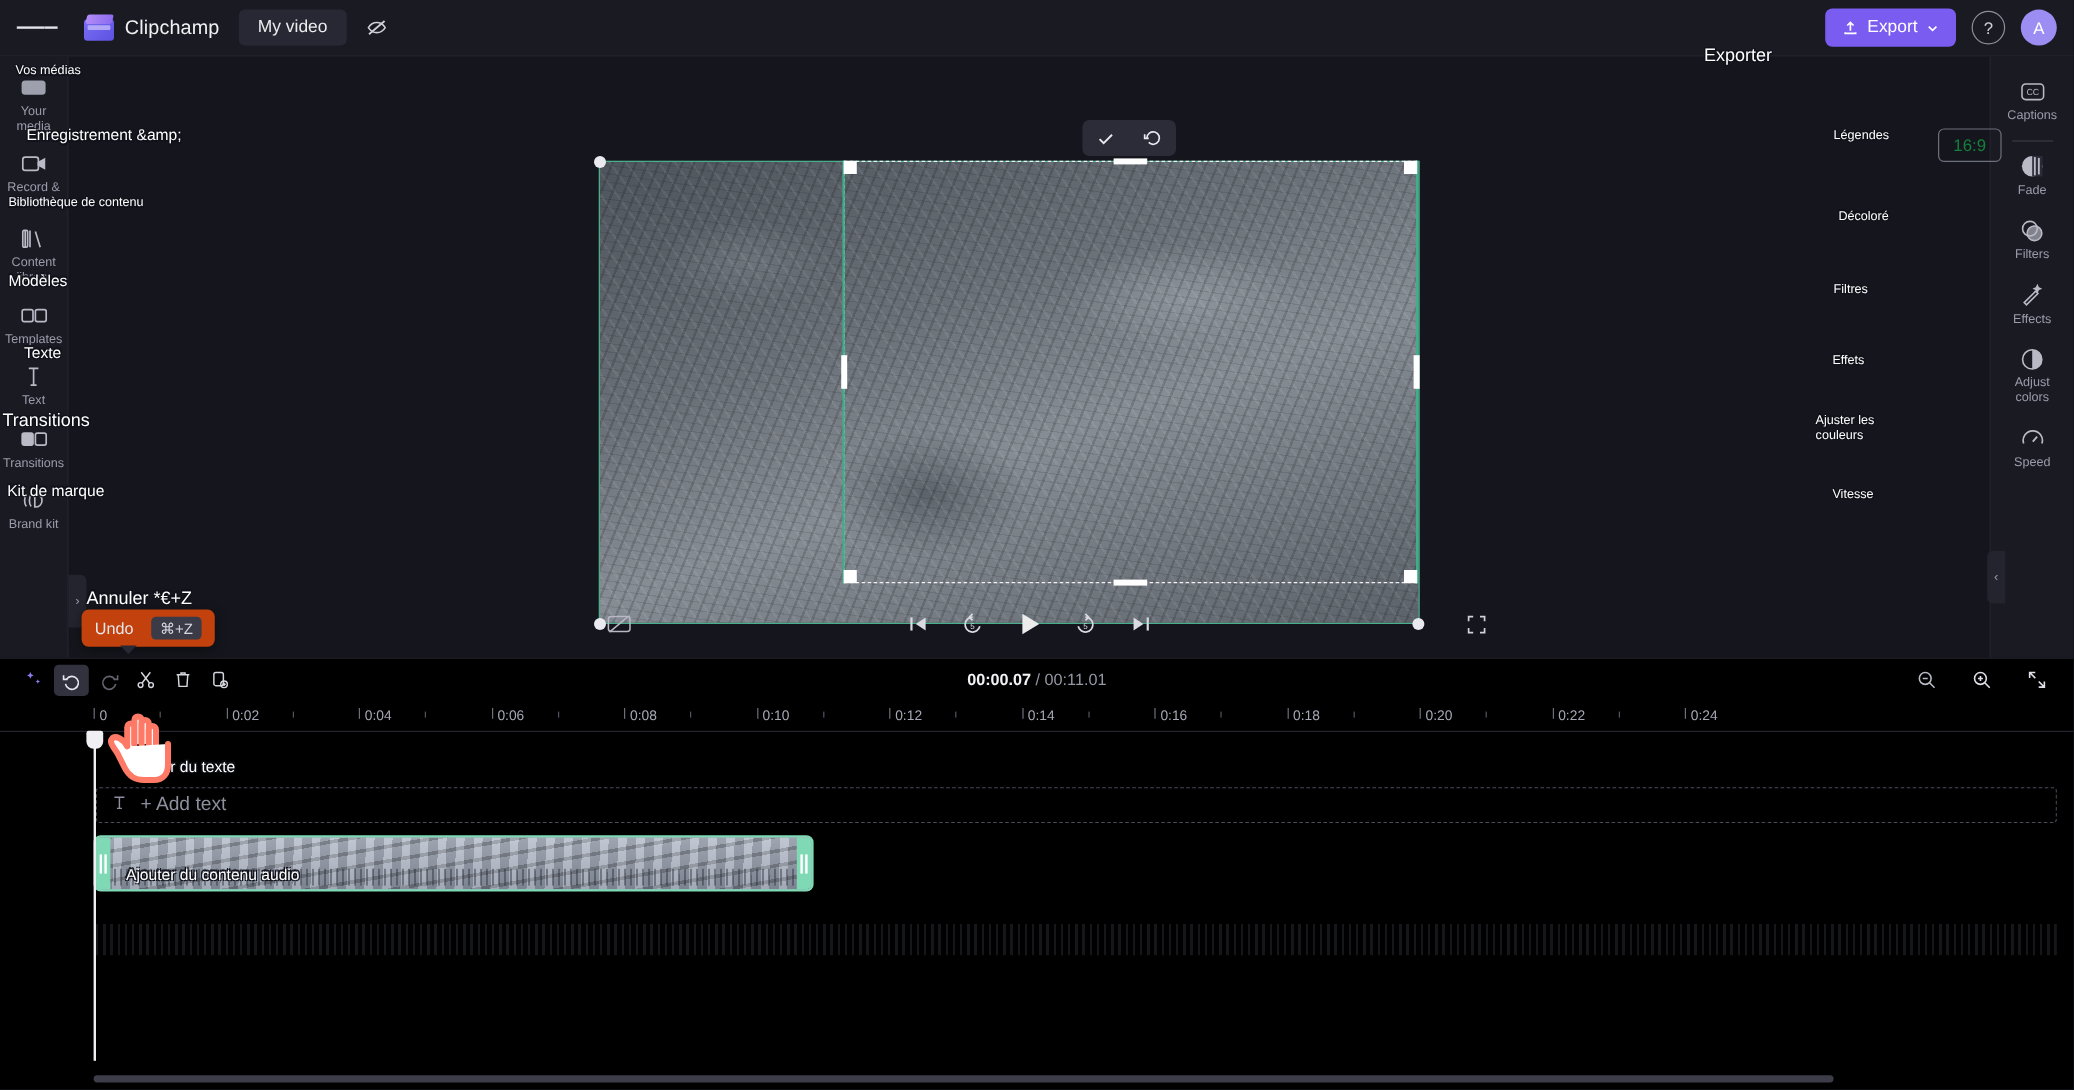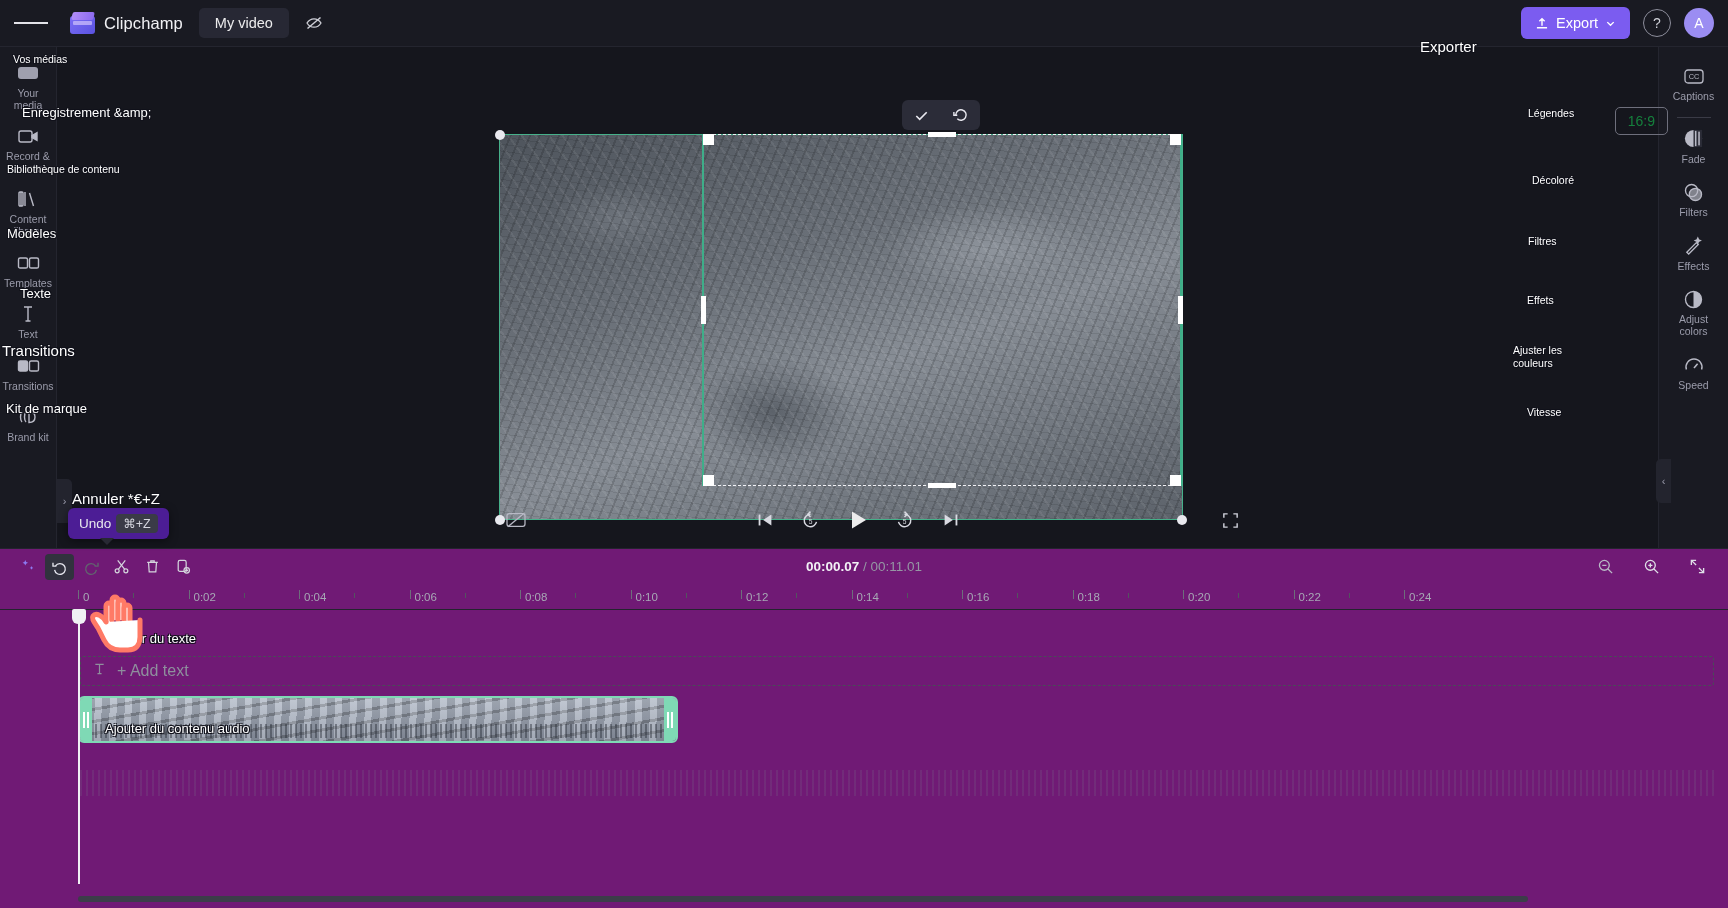--- a/index.html
+++ b/index.html
@@ -197,8 +197,8 @@
 
   
   .tooltip {
-    position:absolute; background:#4c1d95; border-radius:6px; padding:6px 11px;
-    display:flex; align-items:center; gap:5px; font-size:13.5px; color:#e7e7ee; z-index:60;
+    position:absolute; background:#c2410c; border-radius:6px; padding:6px 11px;
+    display:flex; align-items:center; gap:15px; font-size:13.5px; color:#e7e7ee; z-index:60;
     box-shadow:0 2px 10px rgba(0,0,0,.45);
   }
   .tooltip .kbd { background:#3a3b47; border-radius:4px; padding:2px 7px; font-size:12.5px; color:#d6d7e0;}

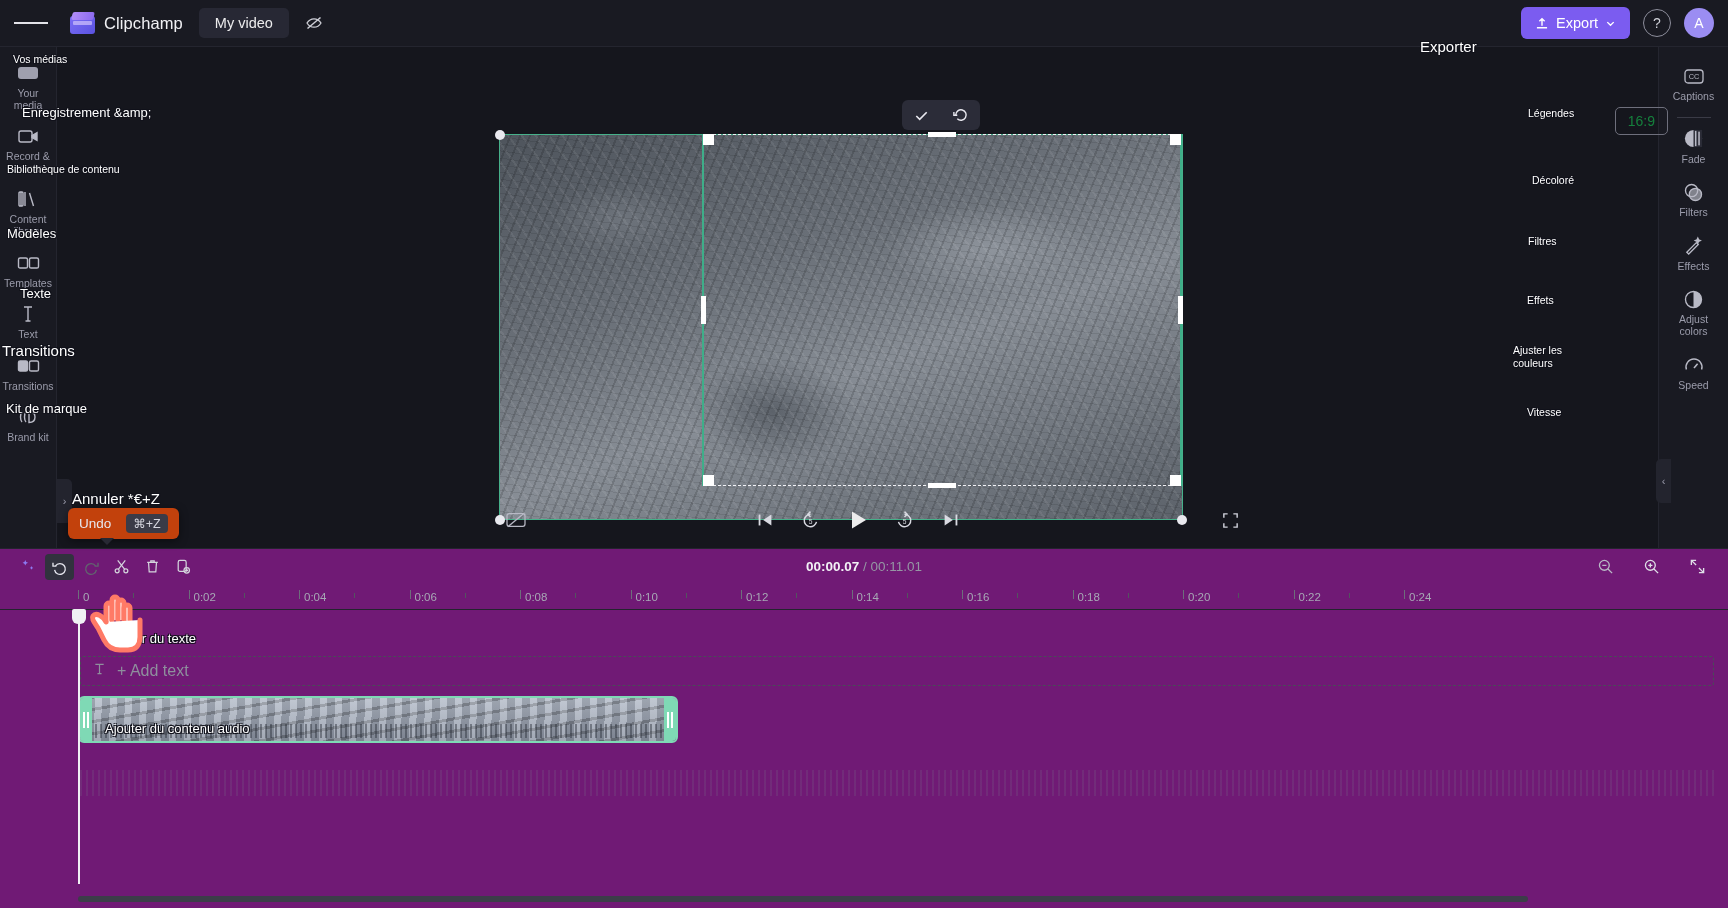--- a/index.html
+++ b/index.html
@@ -137,7 +137,7 @@
   }
 
   
-  .timeline { height:360px; min-height:360px; background:#701a75; border-top:1px solid #23242e; position:relative; display:flex; flex-direction:column;}
+  .timeline { height:360px; min-height:360px; background:#000000; border-top:1px solid #23242e; position:relative; display:flex; flex-direction:column;}
   .tl-toolbar { height:35px; display:flex; align-items:center; padding:0 14px; position:relative; }
   .tl-btn { width:29px;height:26px; border-radius:4px; display:flex;align-items:center;justify-content:center; cursor:pointer; color:#d4d5dd; margin-right:2px;}
   .tl-btn.active { background:#31323e; }

